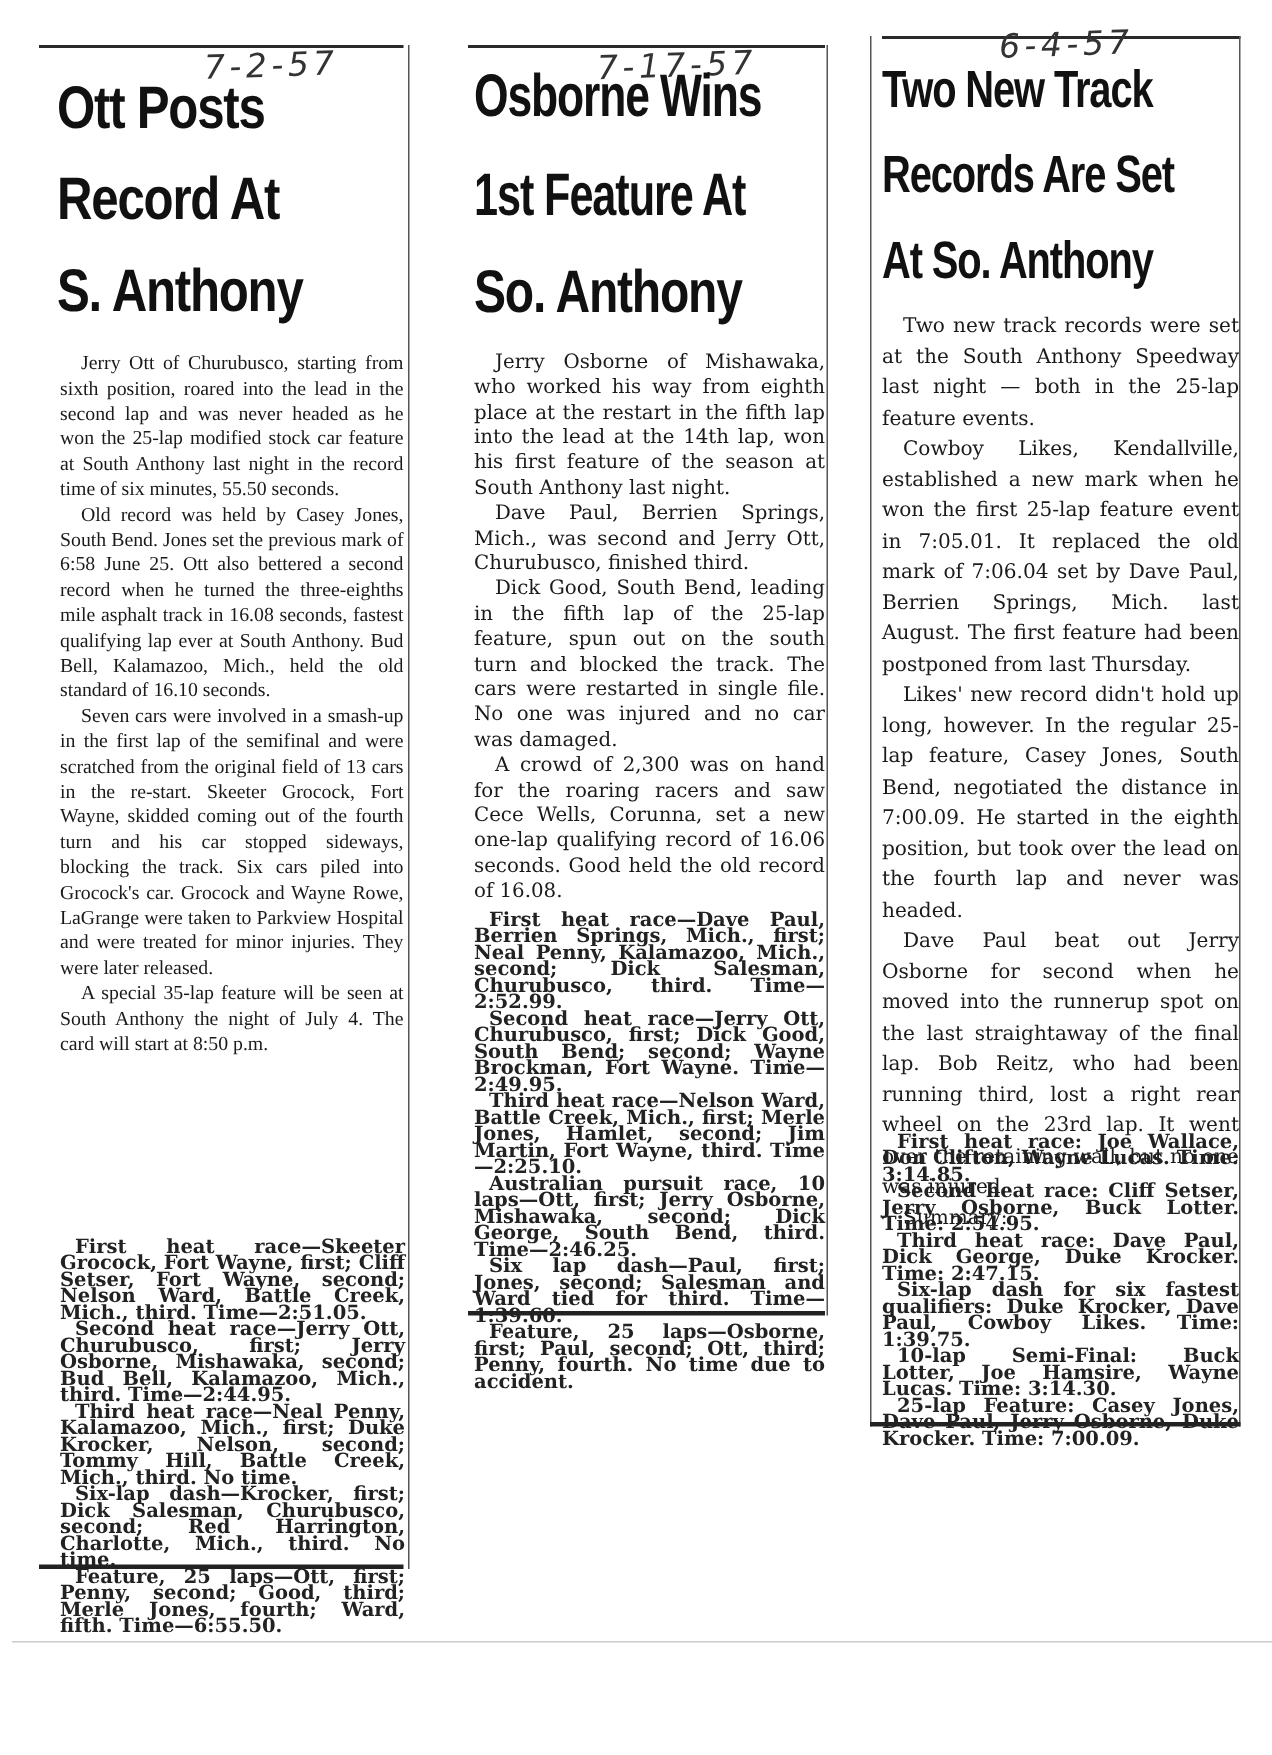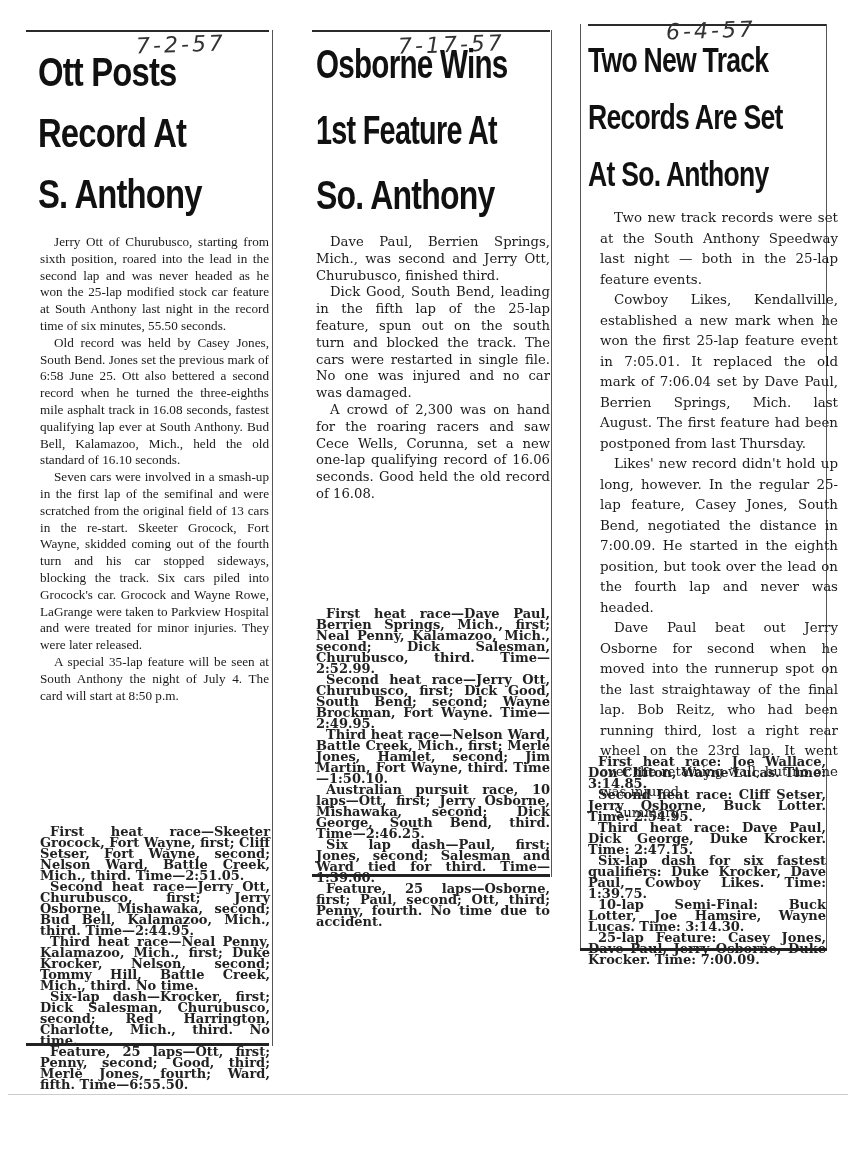--- a/index.html
+++ b/index.html
@@ -83,7 +83,7 @@
   <div class="head" style="left:8px; top:18px; font-size:35px; transform:scaleX(0.76);">Two New Track</div>
   <div class="head" style="left:8px; top:75px; font-size:35px; transform:scaleX(0.76);">Records Are Set</div>
   <div class="head" style="left:8px; top:132px; font-size:35px; transform:scaleX(0.76);">At So. Anthony</div>
-  <div class="body" style="left:20px; top:184px; width:238px; line-height:20.5px; font-size:13.4px;">
+  <div class="body" style="left:8px; top:184px; width:238px; line-height:20.5px; font-size:13.4px;">
     <p>Two new track records were set at the South Anthony Speedway last night — both in the 25-lap feature events.</p>
     <p>Cowboy Likes, Kendallville, established a new mark when he won the first 25-lap feature event in 7:05.01. It replaced the old mark of 7:06.04 set by Dave Paul, Berrien Springs, Mich. last August. The first feature had been postponed from last Thursday.</p>
     <p>Likes' new record didn't hold up long, however. In the regular 25-lap feature, Casey Jones, South Bend, negotiated the distance in 7:00.09. He started in the eighth position, but took over the lead on the fourth lap and never was headed.</p>

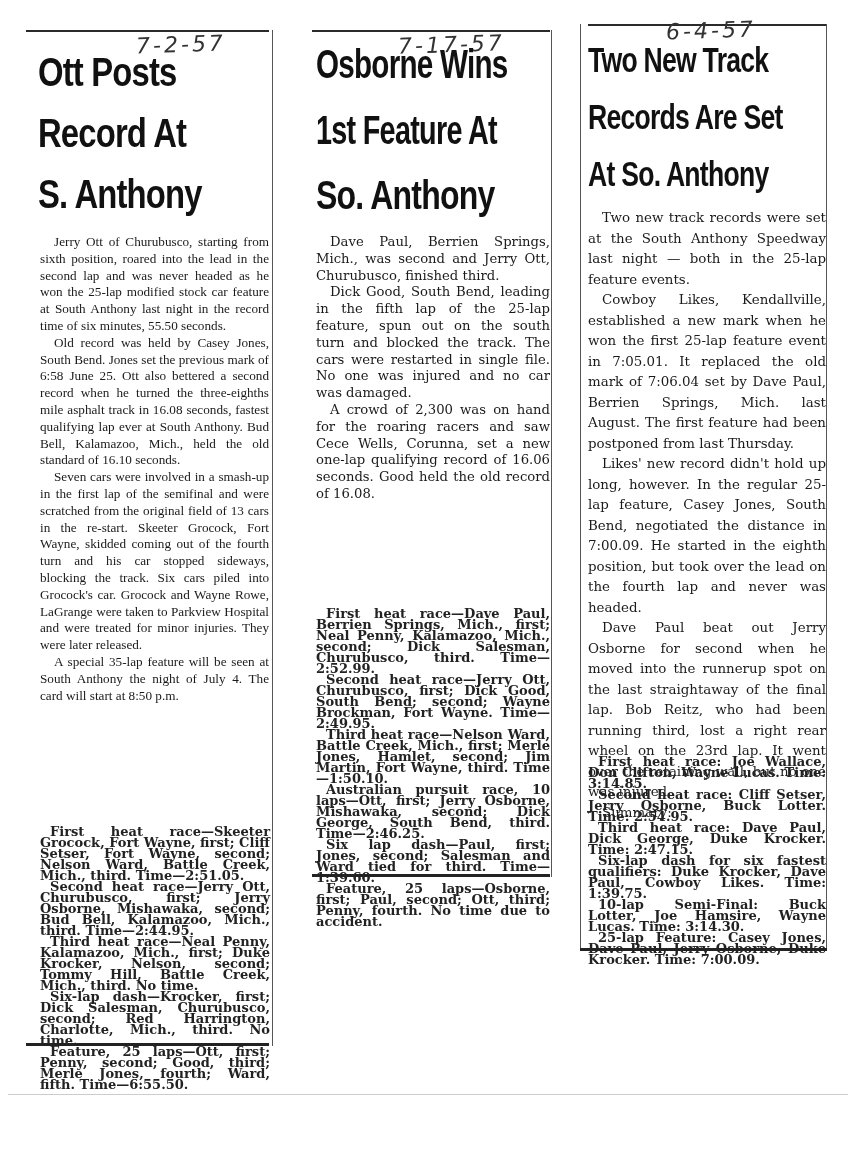--- a/index.html
+++ b/index.html
@@ -60,6 +60,7 @@
   <div class="head" style="left:4px; top:80px; font-size:40px; transform:scaleX(0.72);">1st Feature At</div>
   <div class="head" style="left:4px; top:145px; font-size:40px; transform:scaleX(0.80);">So. Anthony</div>
   <div class="body" style="left:4px; top:204px; width:234px;">
+    <p>Jerry Osborne of Mishawaka, who worked his way from eighth place at the restart in the fifth lap into the lead at the 14th lap, won his first feature of the season at South Anthony last night.</p>
     <p>Dave Paul, Berrien Springs, Mich., was second and Jerry Ott, Churubusco, finished third.</p>
     <p>Dick Good, South Bend, leading in the fifth lap of the 25-lap feature, spun out on the south turn and blocked the track. The cars were restarted in single file. No one was injured and no car was damaged.</p>
     <p>A crowd of 2,300 was on hand for the roaring racers and saw Cece Wells, Corunna, set a new one-lap qualifying record of 16.06 seconds. Good held the old record of 16.08.</p>

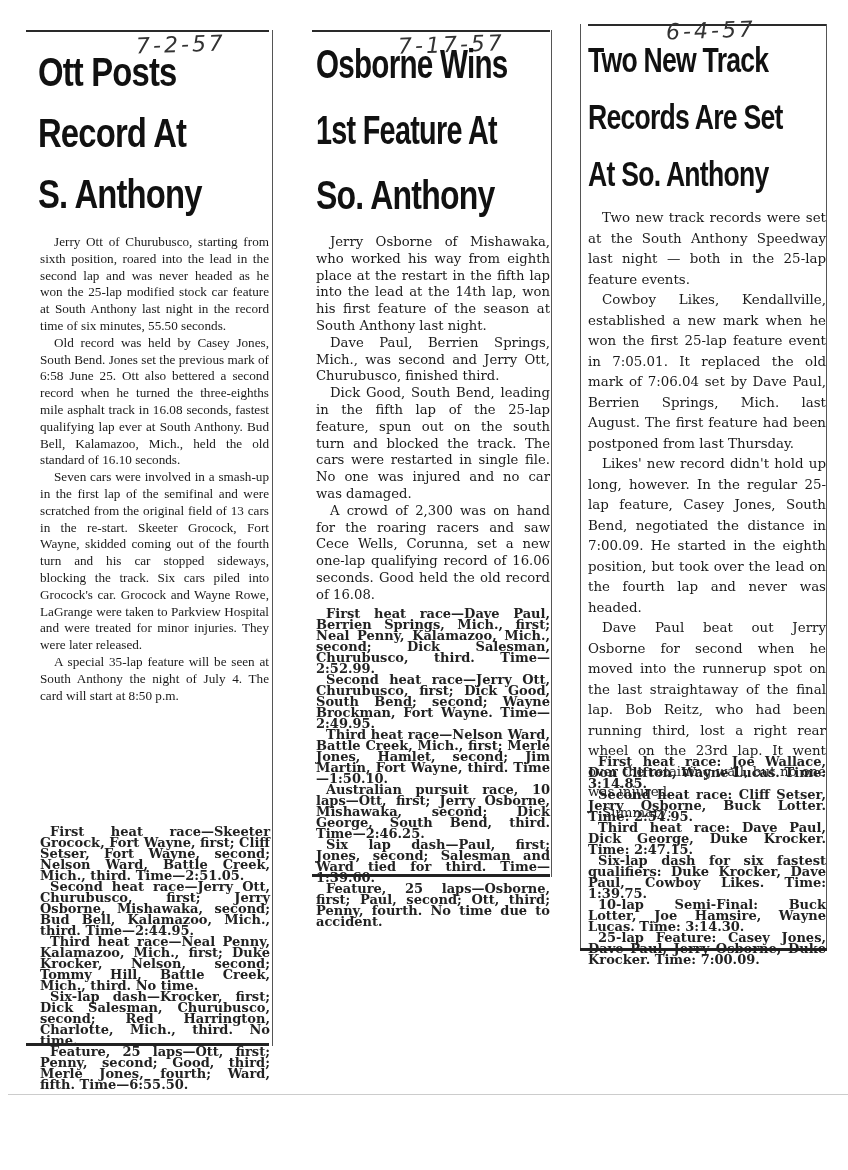--- a/index.html
+++ b/index.html
@@ -68,7 +68,7 @@
   <div class="summary" style="left:4px; top:578px; width:234px;">
     <p>First heat race—Dave Paul, Berrien Springs, Mich., first; Neal Penny, Kalamazoo, Mich., second; Dick Salesman, Churubusco, third. Time—2:52.99.</p>
     <p>Second heat race—Jerry Ott, Churubusco, first; Dick Good, South Bend; second; Wayne Brockman, Fort Wayne. Time—2:49.95.</p>
-    <p>Third heat race—Nelson Ward, Battle Creek, Mich., first; Merle Jones, Hamlet, second; Jim Martin, Fort Wayne, third. Time—1:50.10.</p>
+    <p>Third heat race—Nelson Ward, Battle Creek, Mich., first; Merle Jones, Hamlet, second; Jim Martin, Fort Wayne, third. Time—2:25.10.</p>
     <p>Australian pursuit race, 10 laps—Ott, first; Jerry Osborne, Mishawaka, second; Dick George, South Bend, third. Time—2:46.25.</p>
     <p>Six lap dash—Paul, first; Jones, second; Salesman and Ward tied for third. Time—1:39.60.</p>
     <p>Feature, 25 laps—Osborne, first; Paul, second; Ott, third; Penny, fourth. No time due to accident.</p>

